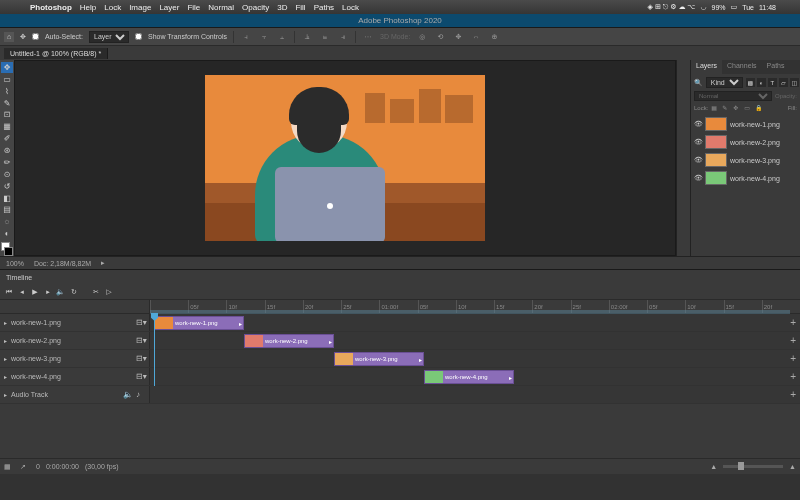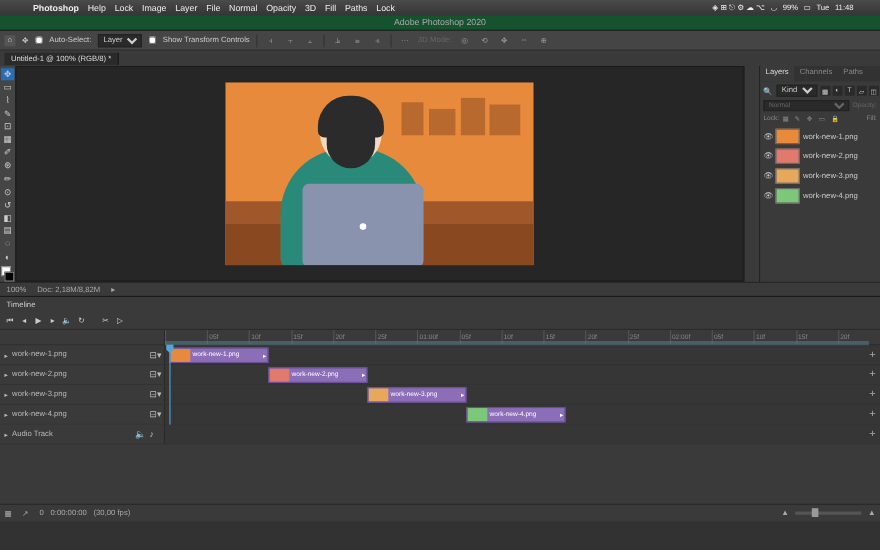--- a/index.html
+++ b/index.html
@@ -14,7 +14,7 @@
 .menubar .status { margin-left: 5px; font-size: 7px; }
 
 
-.titlebar { height: 14px; background: #14532d; display: flex; align-items: center; justify-content: center; font-size: 8px; color: #aaa; border-bottom: 1px solid #1a1a1a; }
+.titlebar { height: 14px; background: #0c4a6e; display: flex; align-items: center; justify-content: center; font-size: 8px; color: #aaa; border-bottom: 1px solid #1a1a1a; }
 
 
 .optionsbar { height: 18px; background: #454545; display: flex; align-items: center; padding: 0 4px; font-size: 7px; color: #ccc; gap: 6px; border-bottom: 1px solid #2a2a2a; }

